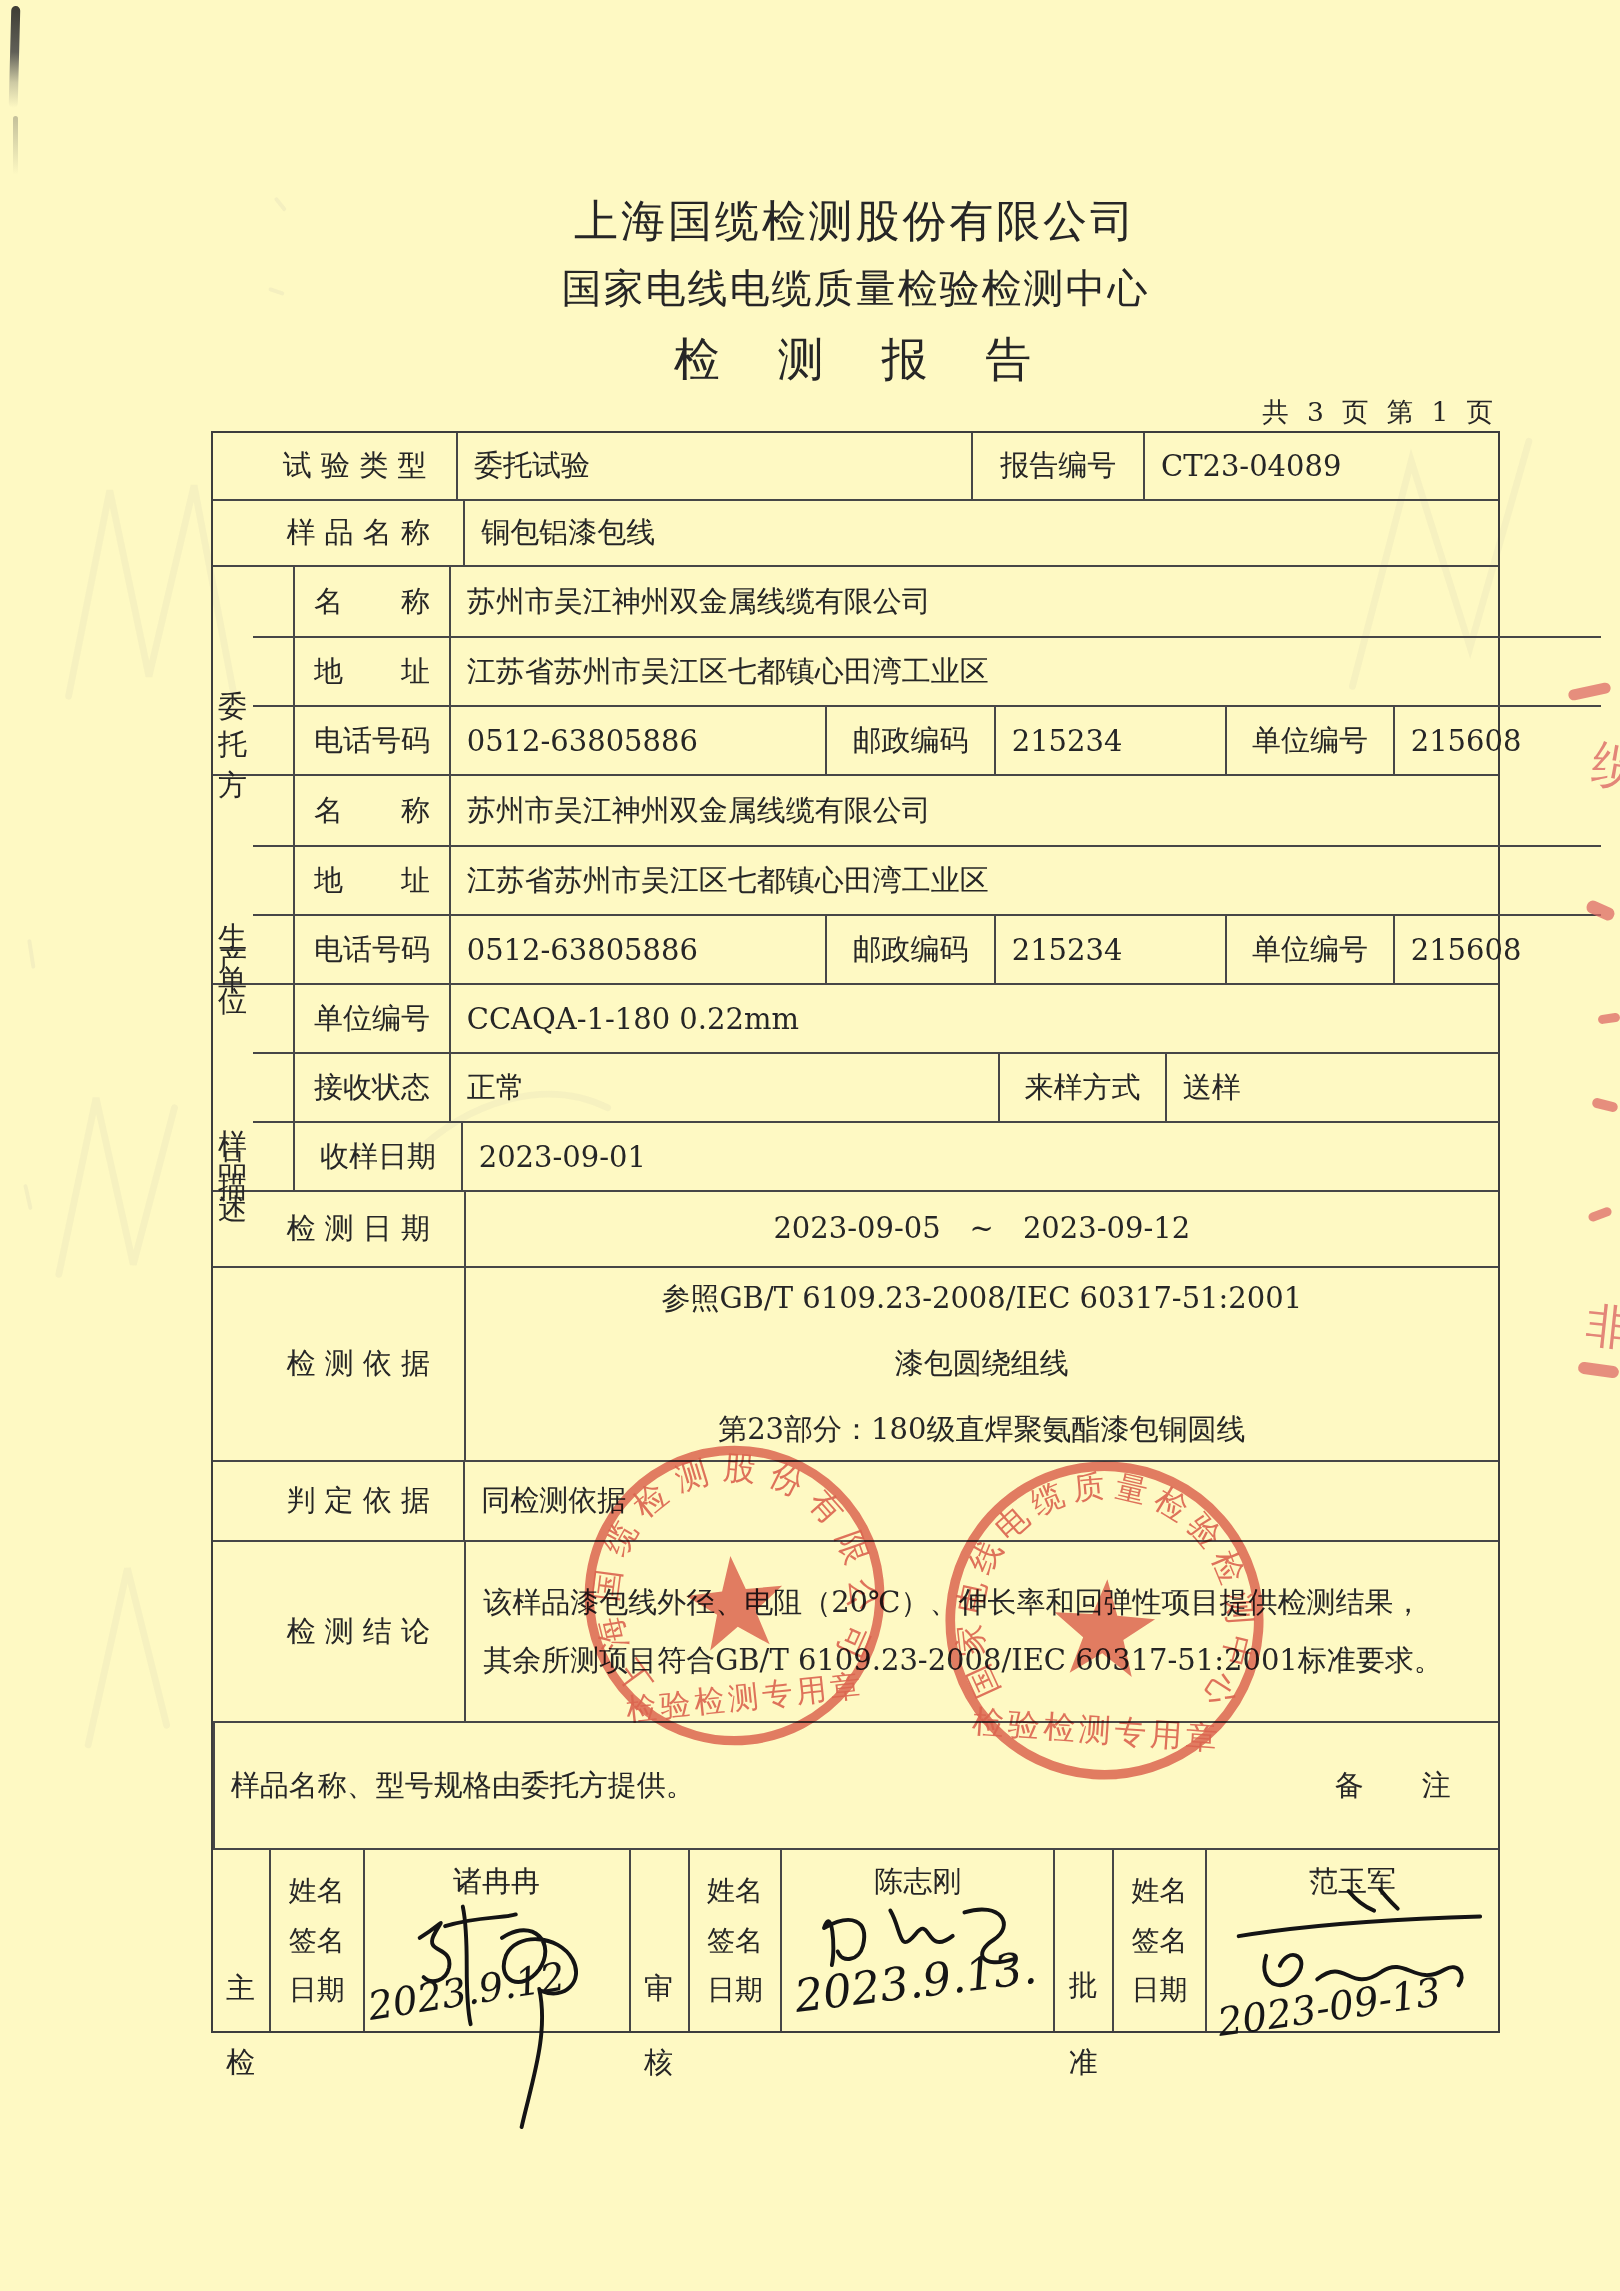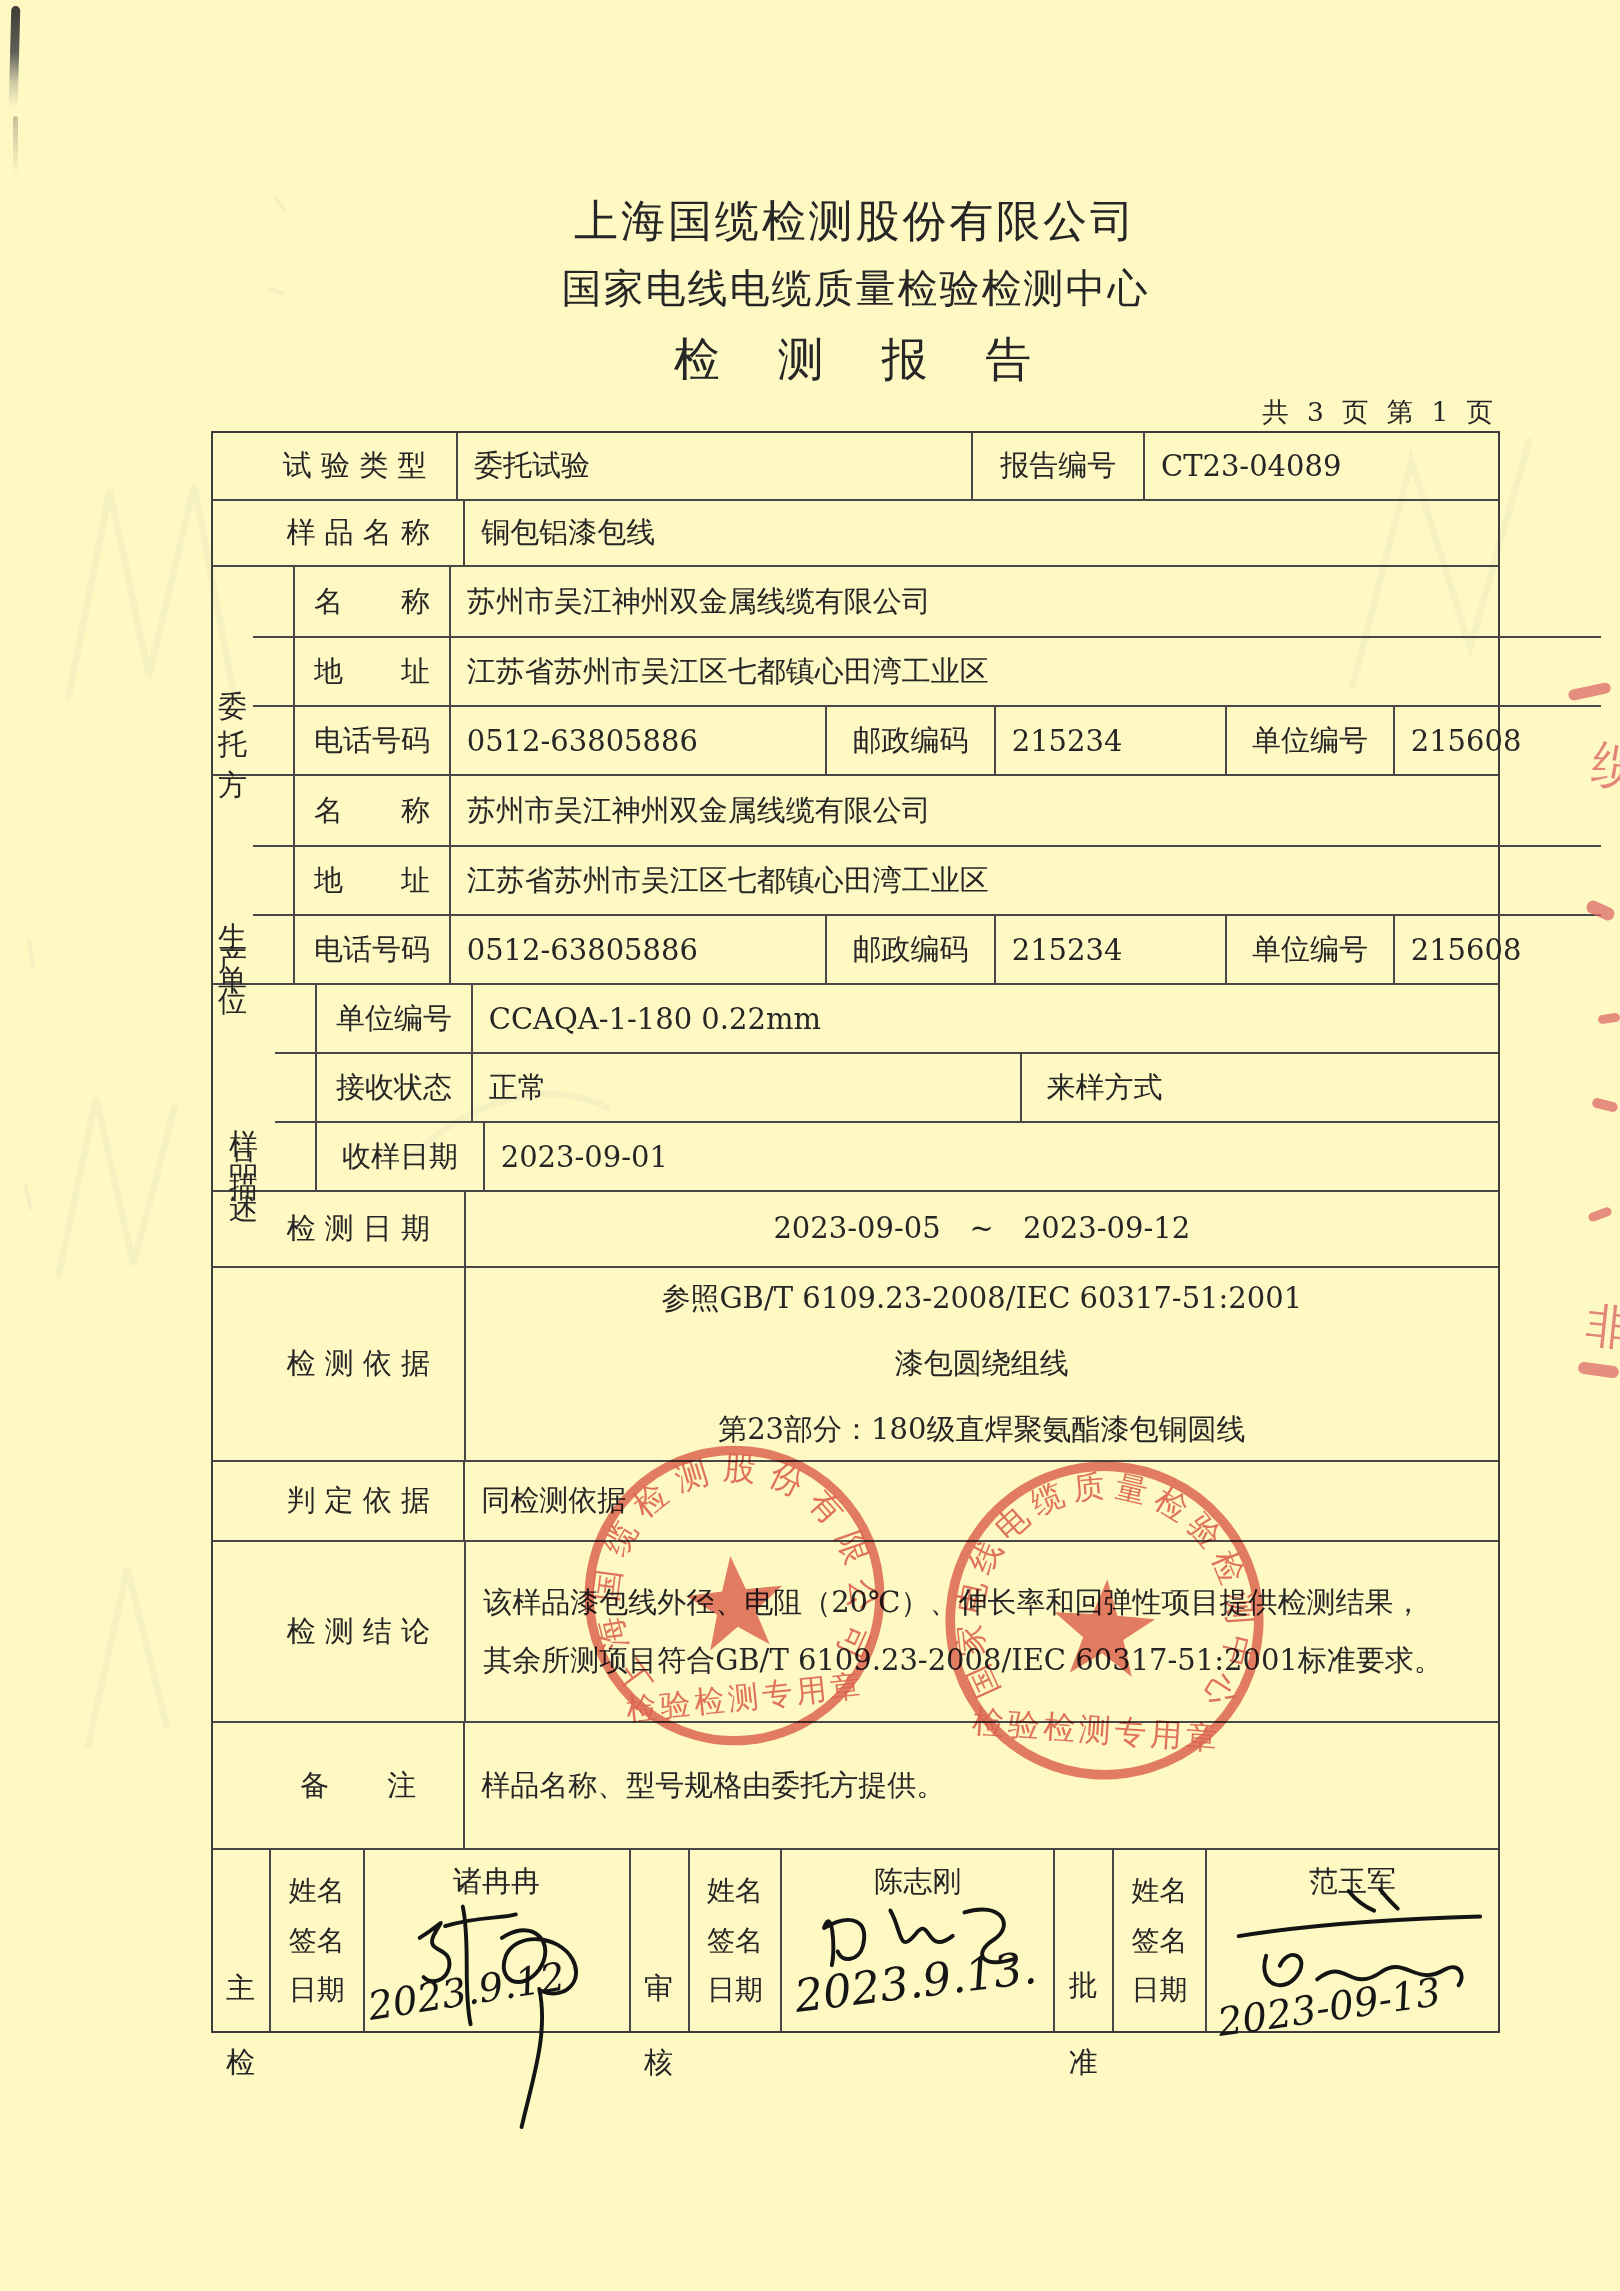--- a/index.html
+++ b/index.html
@@ -163,6 +163,7 @@
           <div class="cell lbl" style="width:156px">接收状态</div>
           <div class="cell val" style="width:509px">正常</div>
           <div class="cell lbl" style="width:167px">来样方式</div>
+          <div class="cell val" style="width:334px">送样</div>
         </div>
         <div class="trow h70">
           <div class="cell lbl" style="width:168px">收样日期</div>

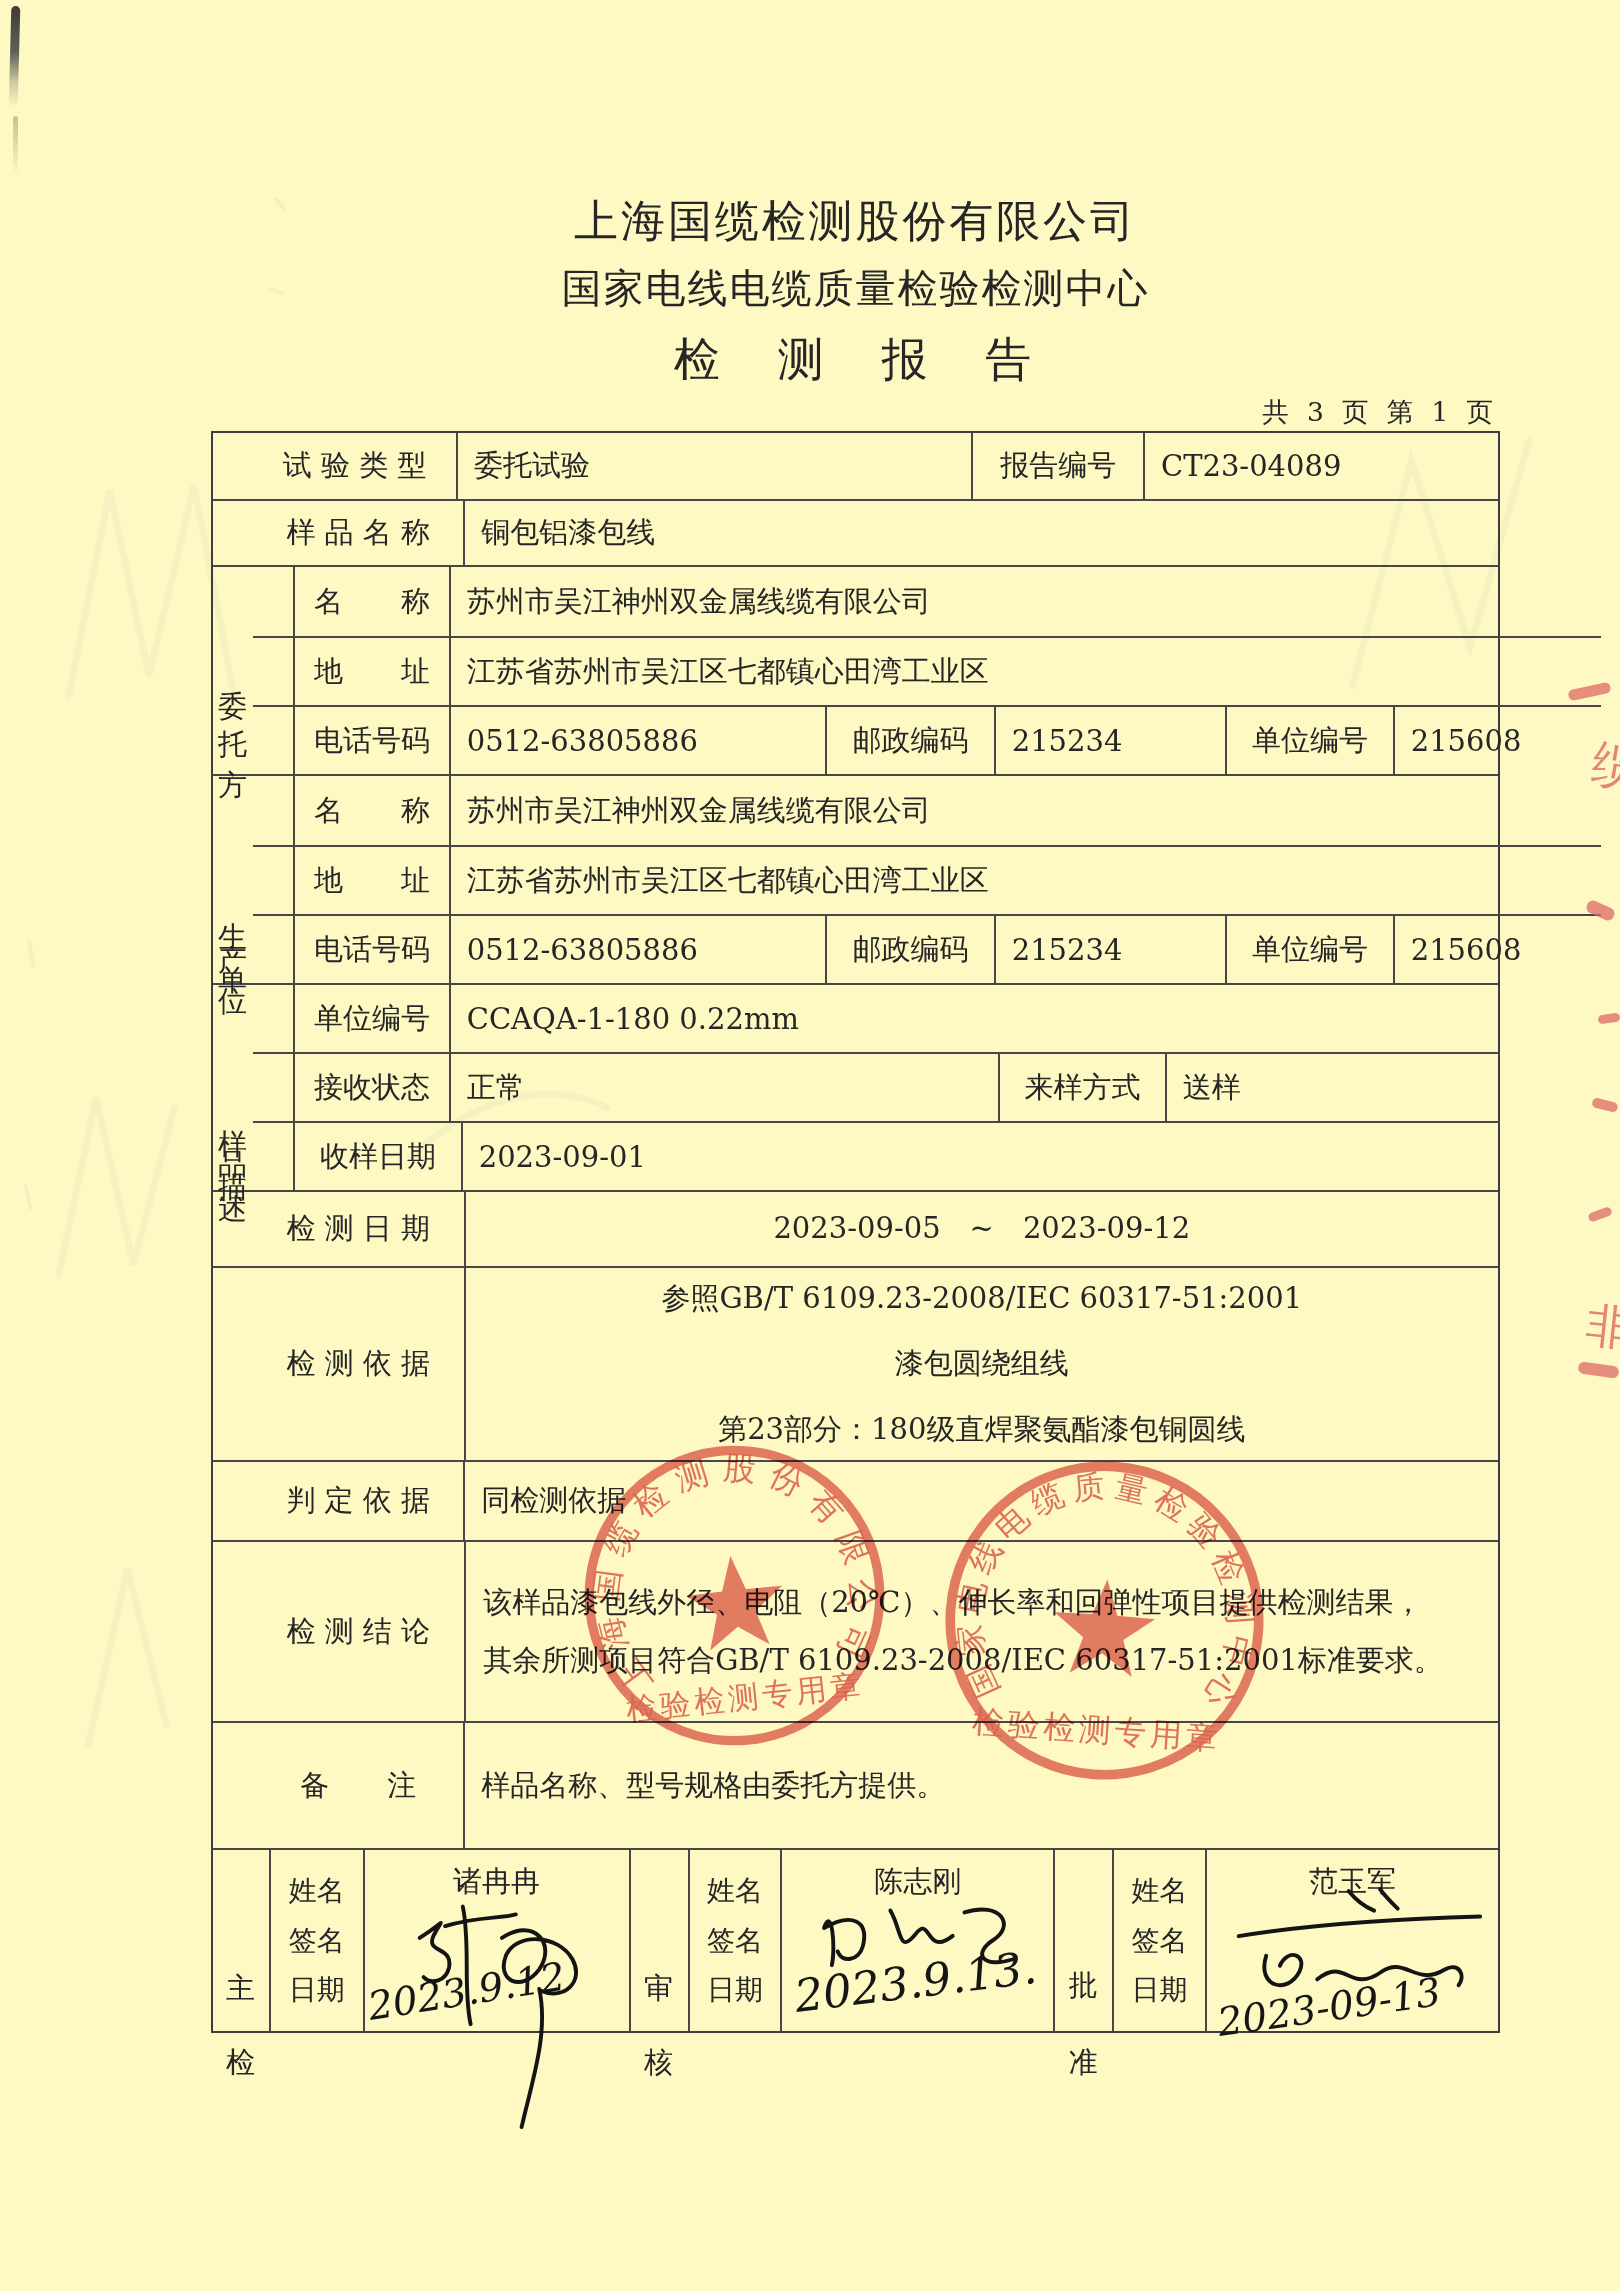--- a/index.html
+++ b/index.html
@@ -204,8 +204,8 @@
     </div>
 
     <div class="trow h130">
+      <div class="cell val" style="width:1071px">样品名称、型号规格由委托方提供。</div>
       <div class="cell first lbl" style="width:218px">备　　注</div>
-      <div class="cell val" style="width:1071px">样品名称、型号规格由委托方提供。</div>
     </div>
 
     <div class="trow h187">

